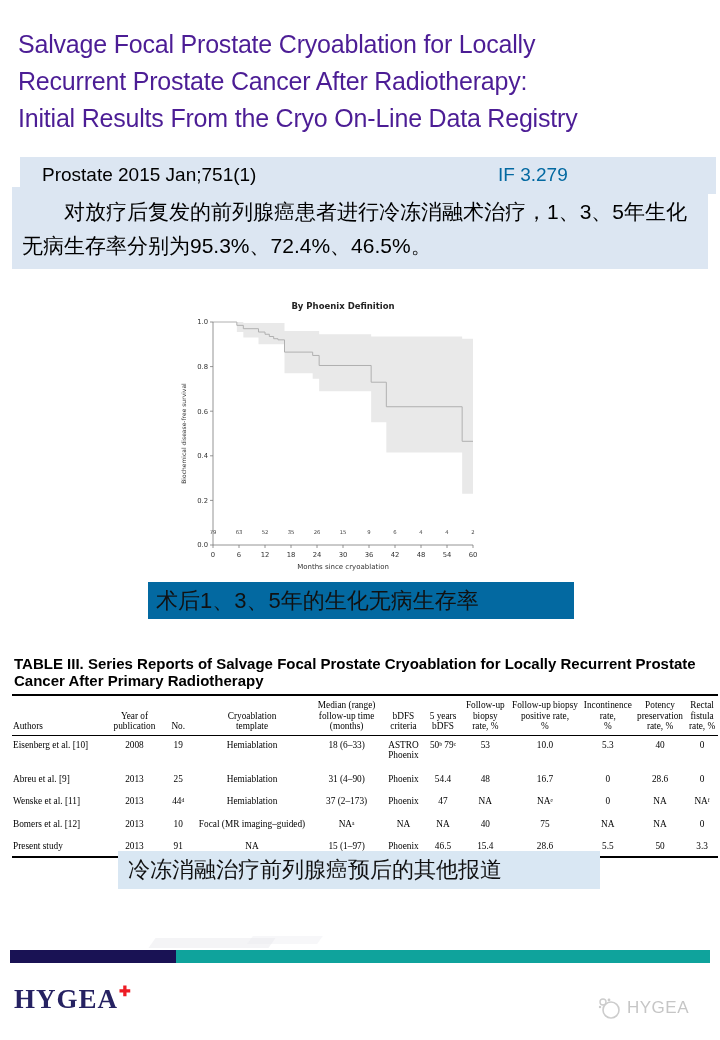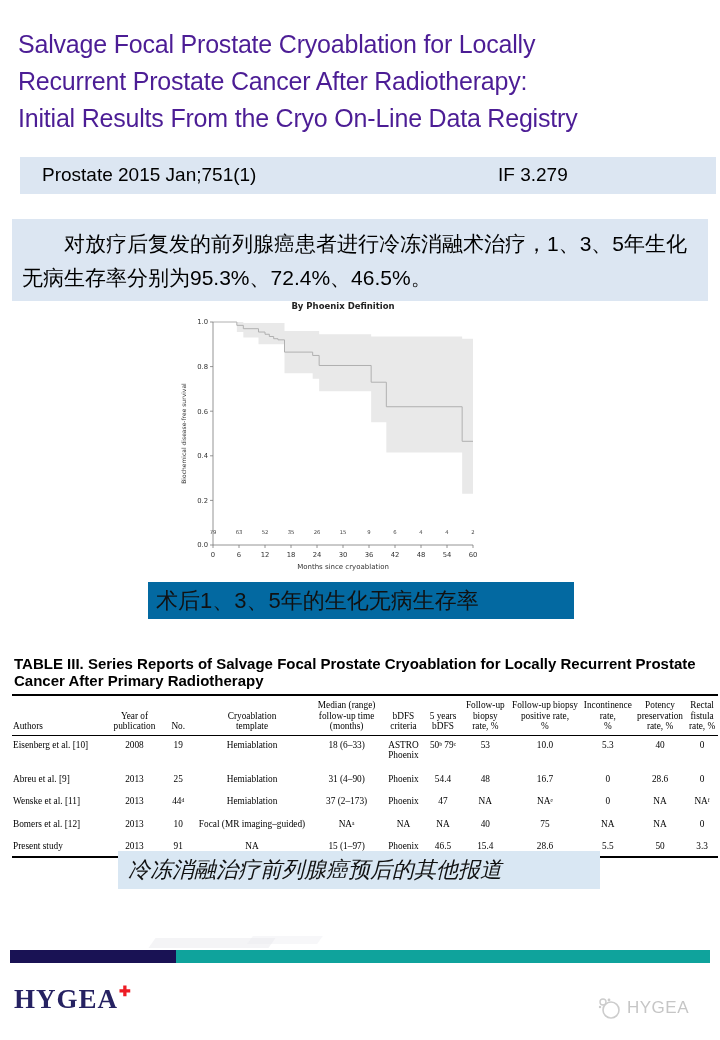--- a/index.html
+++ b/index.html
@@ -14,7 +14,7 @@
   
   #journal-bar{position:absolute;left:12px;top:157px;width:696px;height:37px;background:#dce6f2;margin-left:8px;}
   #journal-citation{position:absolute;left:22px;top:7px;font-size:19px;color:#000;}
-  #journal-if{position:absolute;left:478px;top:7px;font-size:19px;color:#000000;}
+  #journal-if{position:absolute;left:478px;top:7px;font-size:19px;color:#0369a1;}
 
   
   #summary-box{position:absolute;left:12px;top:219px;width:696px;height:82px;background:#dce6f2;}

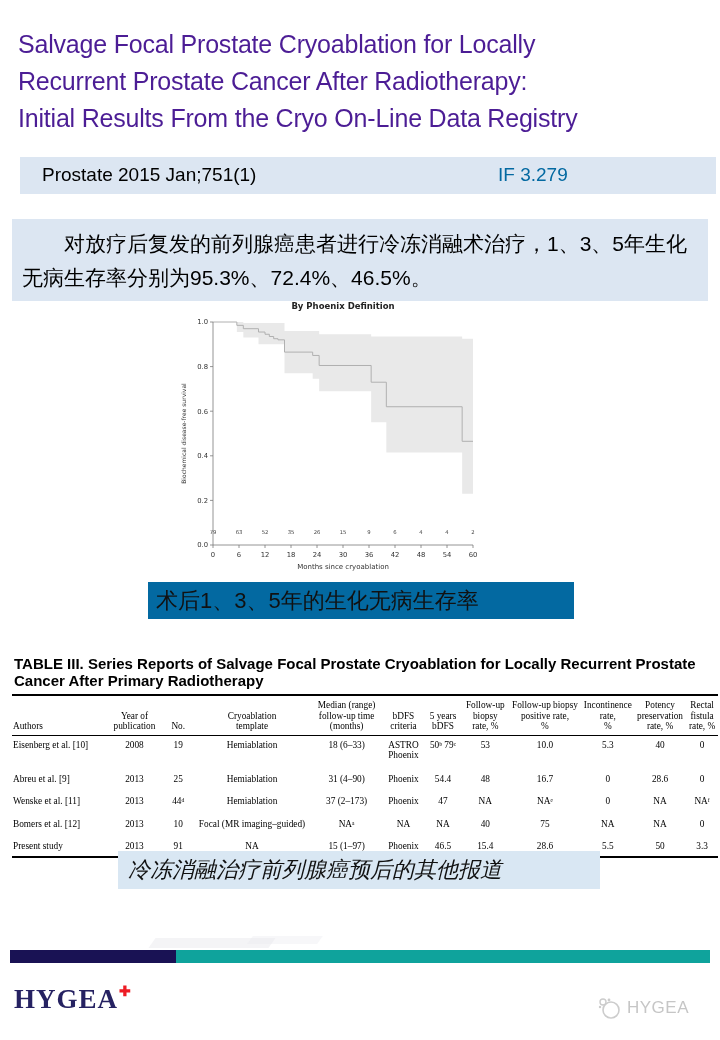--- a/index.html
+++ b/index.html
@@ -17,7 +17,7 @@
   #journal-if{position:absolute;left:478px;top:7px;font-size:19px;color:#0369a1;}
 
   
-  #summary-box{position:absolute;left:12px;top:219px;width:696px;height:82px;background:#dce6f2;}
+  #summary-box{position:absolute;left:12px;top:187px;width:696px;height:82px;background:#dce6f2;}
   #summary-text{position:absolute;left:10px;top:8px;width:678px;font-size:21px;line-height:34px;
                 color:#000;text-indent:2em;}
 

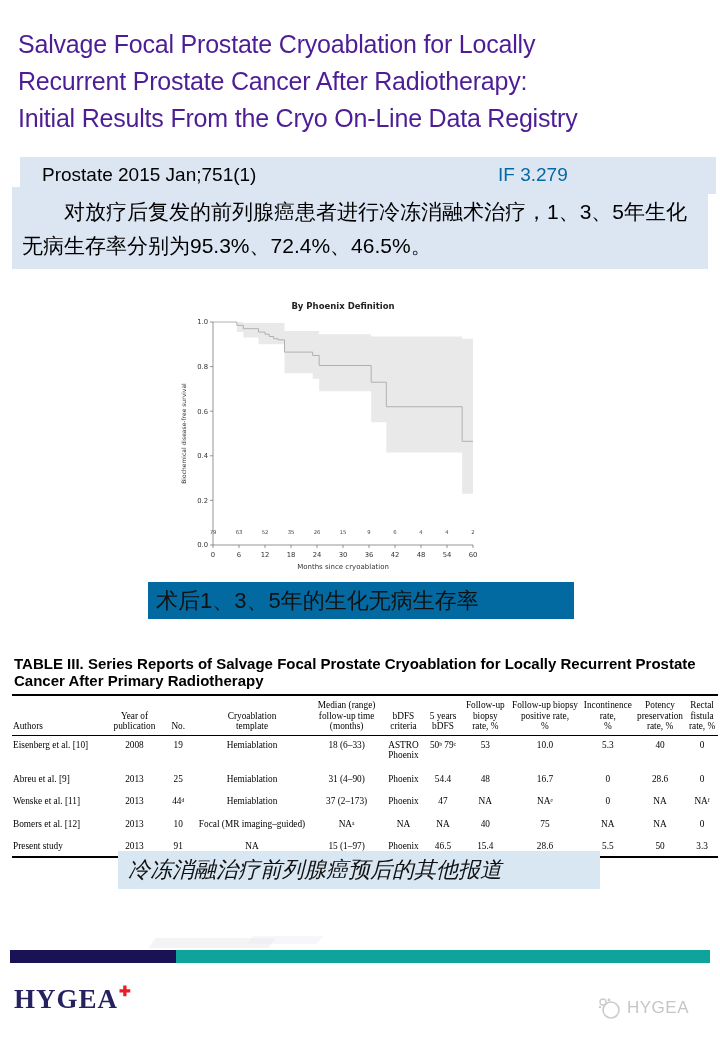--- a/index.html
+++ b/index.html
@@ -45,7 +45,7 @@
   table.results tbody tr:last-child td{padding-bottom:4px;}
 
   
-  #caption-table{position:absolute;left:118px;top:851px;width:482px;height:38px;background:#d9e7f3;font-style:italic;}
+  #caption-table{position:absolute;left:118px;top:851px;width:482px;height:38px;background:#d9e7f3;}
   #caption-table span{position:absolute;left:10px;top:4px;font-size:22px;color:#111;}
 
   

